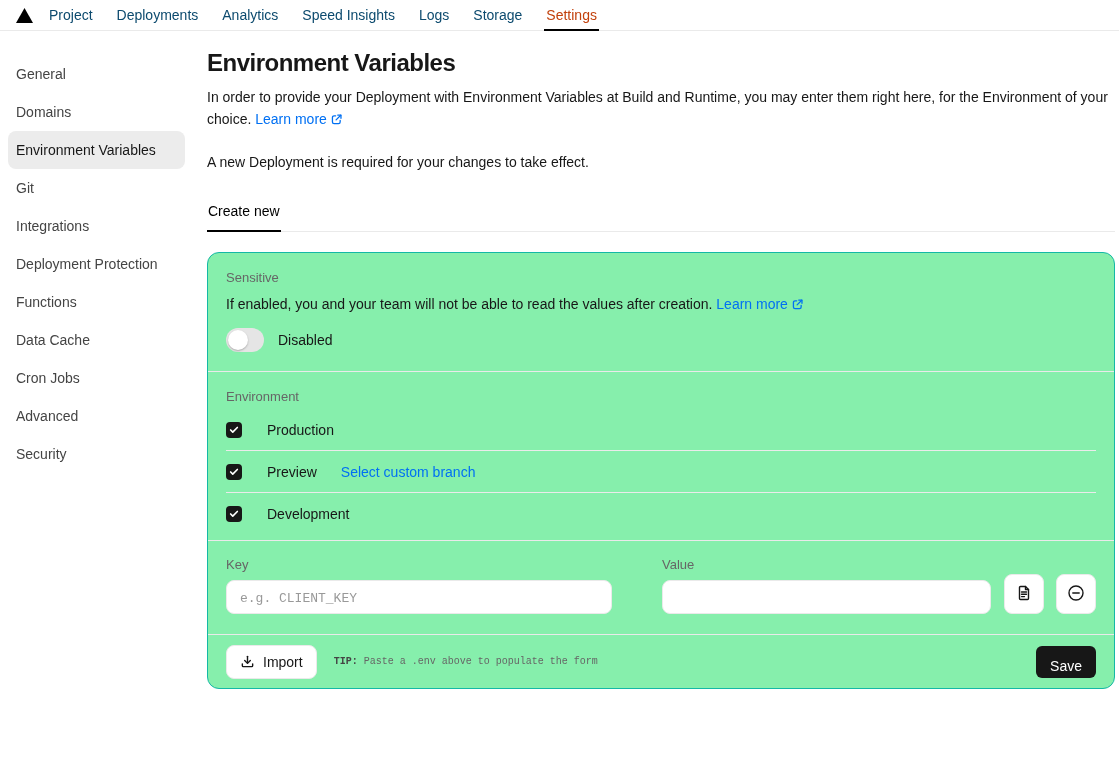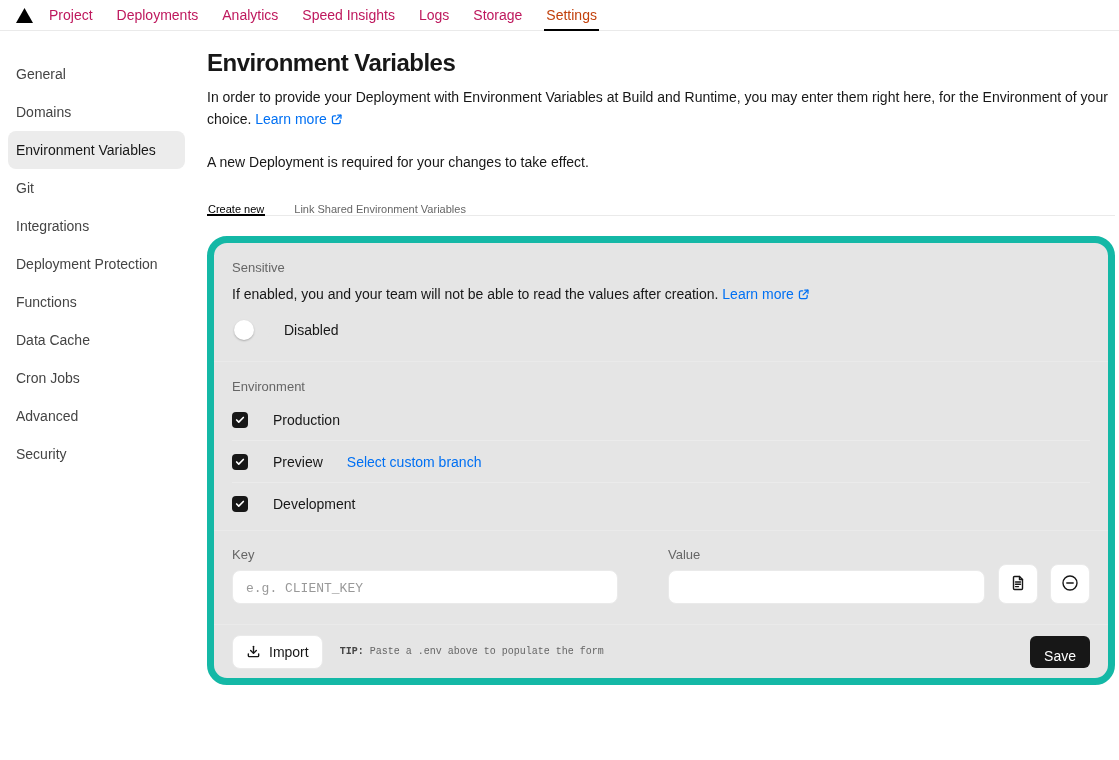--- a/index.html
+++ b/index.html
@@ -11,7 +11,7 @@
     border-bottom:1px solid #eaeaea; }
   .logo { width:17px; height:15px; margin-right:14px; display:flex; align-items:center; }
   .logo svg { display:block; }
-  .topnav-item { font-size:14px; color:#be185d; padding:0 2px; margin-right:20px;
+  .topnav-item { font-size:14px; color:#0c4a6e; padding:0 2px; margin-right:20px;
     height:100%; display:flex; align-items:center; position:relative; cursor:pointer; }
   .topnav-item.active { color:#c2410c; }
   .topnav-item.active::after { content:""; position:absolute; left:0; right:0; bottom:-1px;

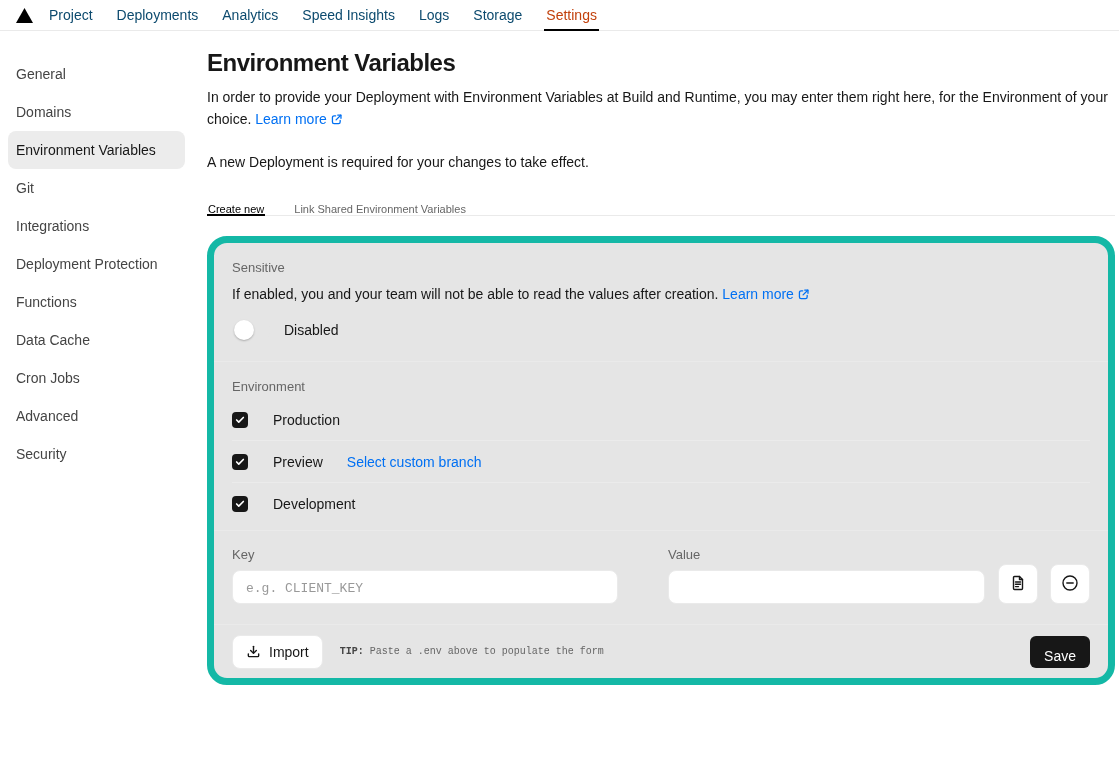--- a/index.html
+++ b/index.html
@@ -36,7 +36,7 @@
 
   
   .tabs { display:flex; gap:28px; margin-top:29px; border-bottom:1px solid #eaeaea; }
-  .tab { font-size:11px; color:#666; padding:4px 1px 0; cursor:pointer; position:relative; }
+  .tab { font-size:14px; color:#666; padding:4px 1px 12px; cursor:pointer; position:relative; }
   .tab.active { color:#000; }
   .tab.active::after { content:""; position:absolute; left:0; right:0; bottom:-1px;
     height:2px; background:#000; }

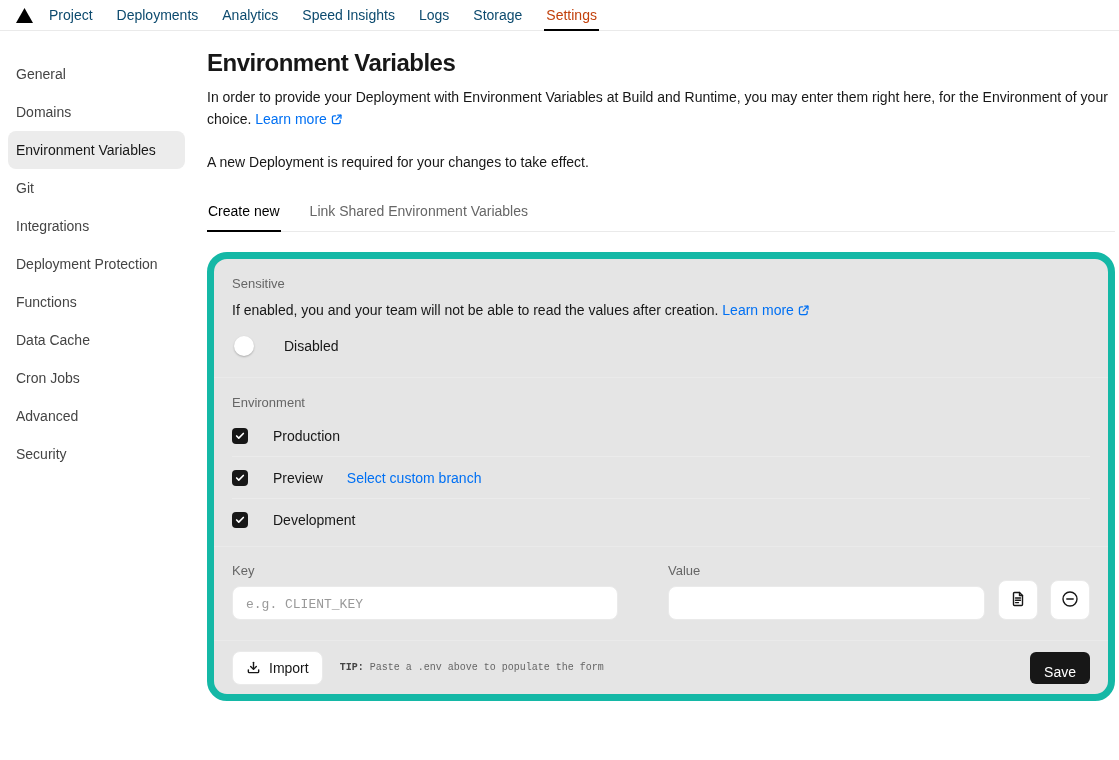--- a/index.html
+++ b/index.html
@@ -137,7 +137,6 @@
 
     <div class="tabs">
       <div class="tab active">Create new</div>
-      <div class="tab">Link Shared Environment Variables</div>
     </div>
 
     <div class="card">

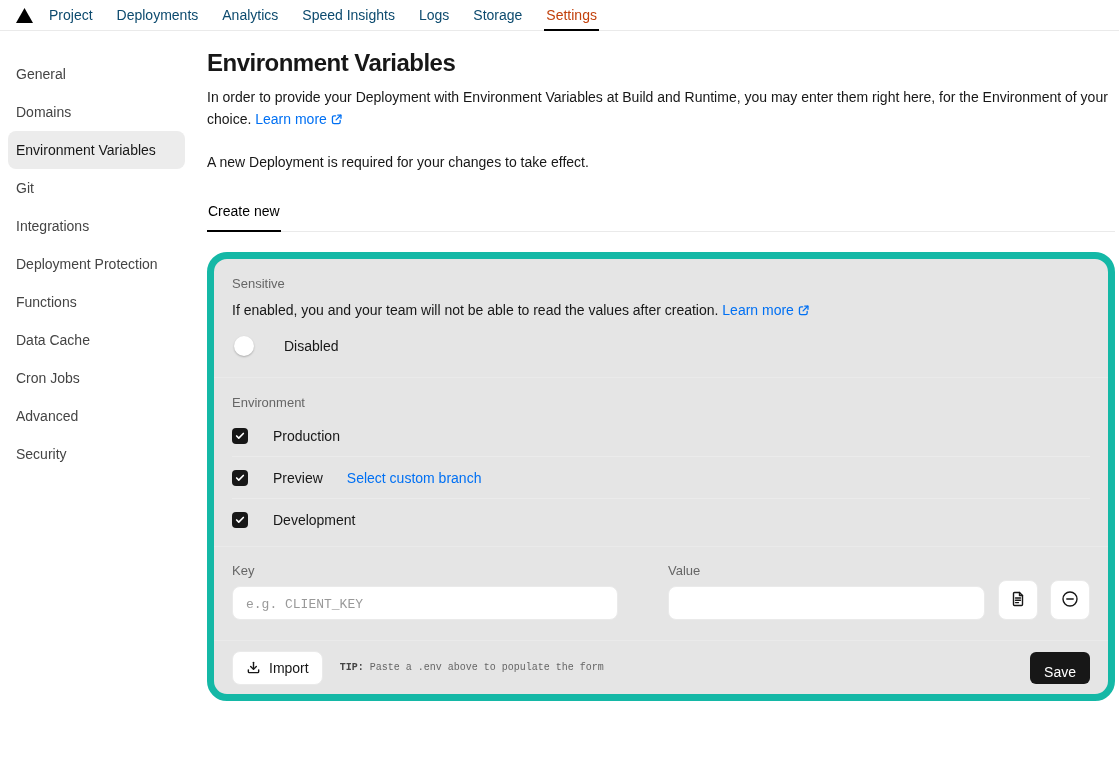--- a/index.html
+++ b/index.html
@@ -42,7 +42,7 @@
     height:2px; background:#000; }
 
   
-  .card { margin-top:20px; border:7px solid #14b8a6; border-radius:20px; background:#e5e5e5; }
+  .card { margin-top:20px; border:1px solid #14b8a6; border-radius:12px; background:#86efac; }
   .card-section { padding:17px 18px 19px; border-bottom:1px solid #eaeaea; }
   .field-label { font-size:13px; color:#666; }
   .sens-desc { font-size:14px; margin-top:11px; }

